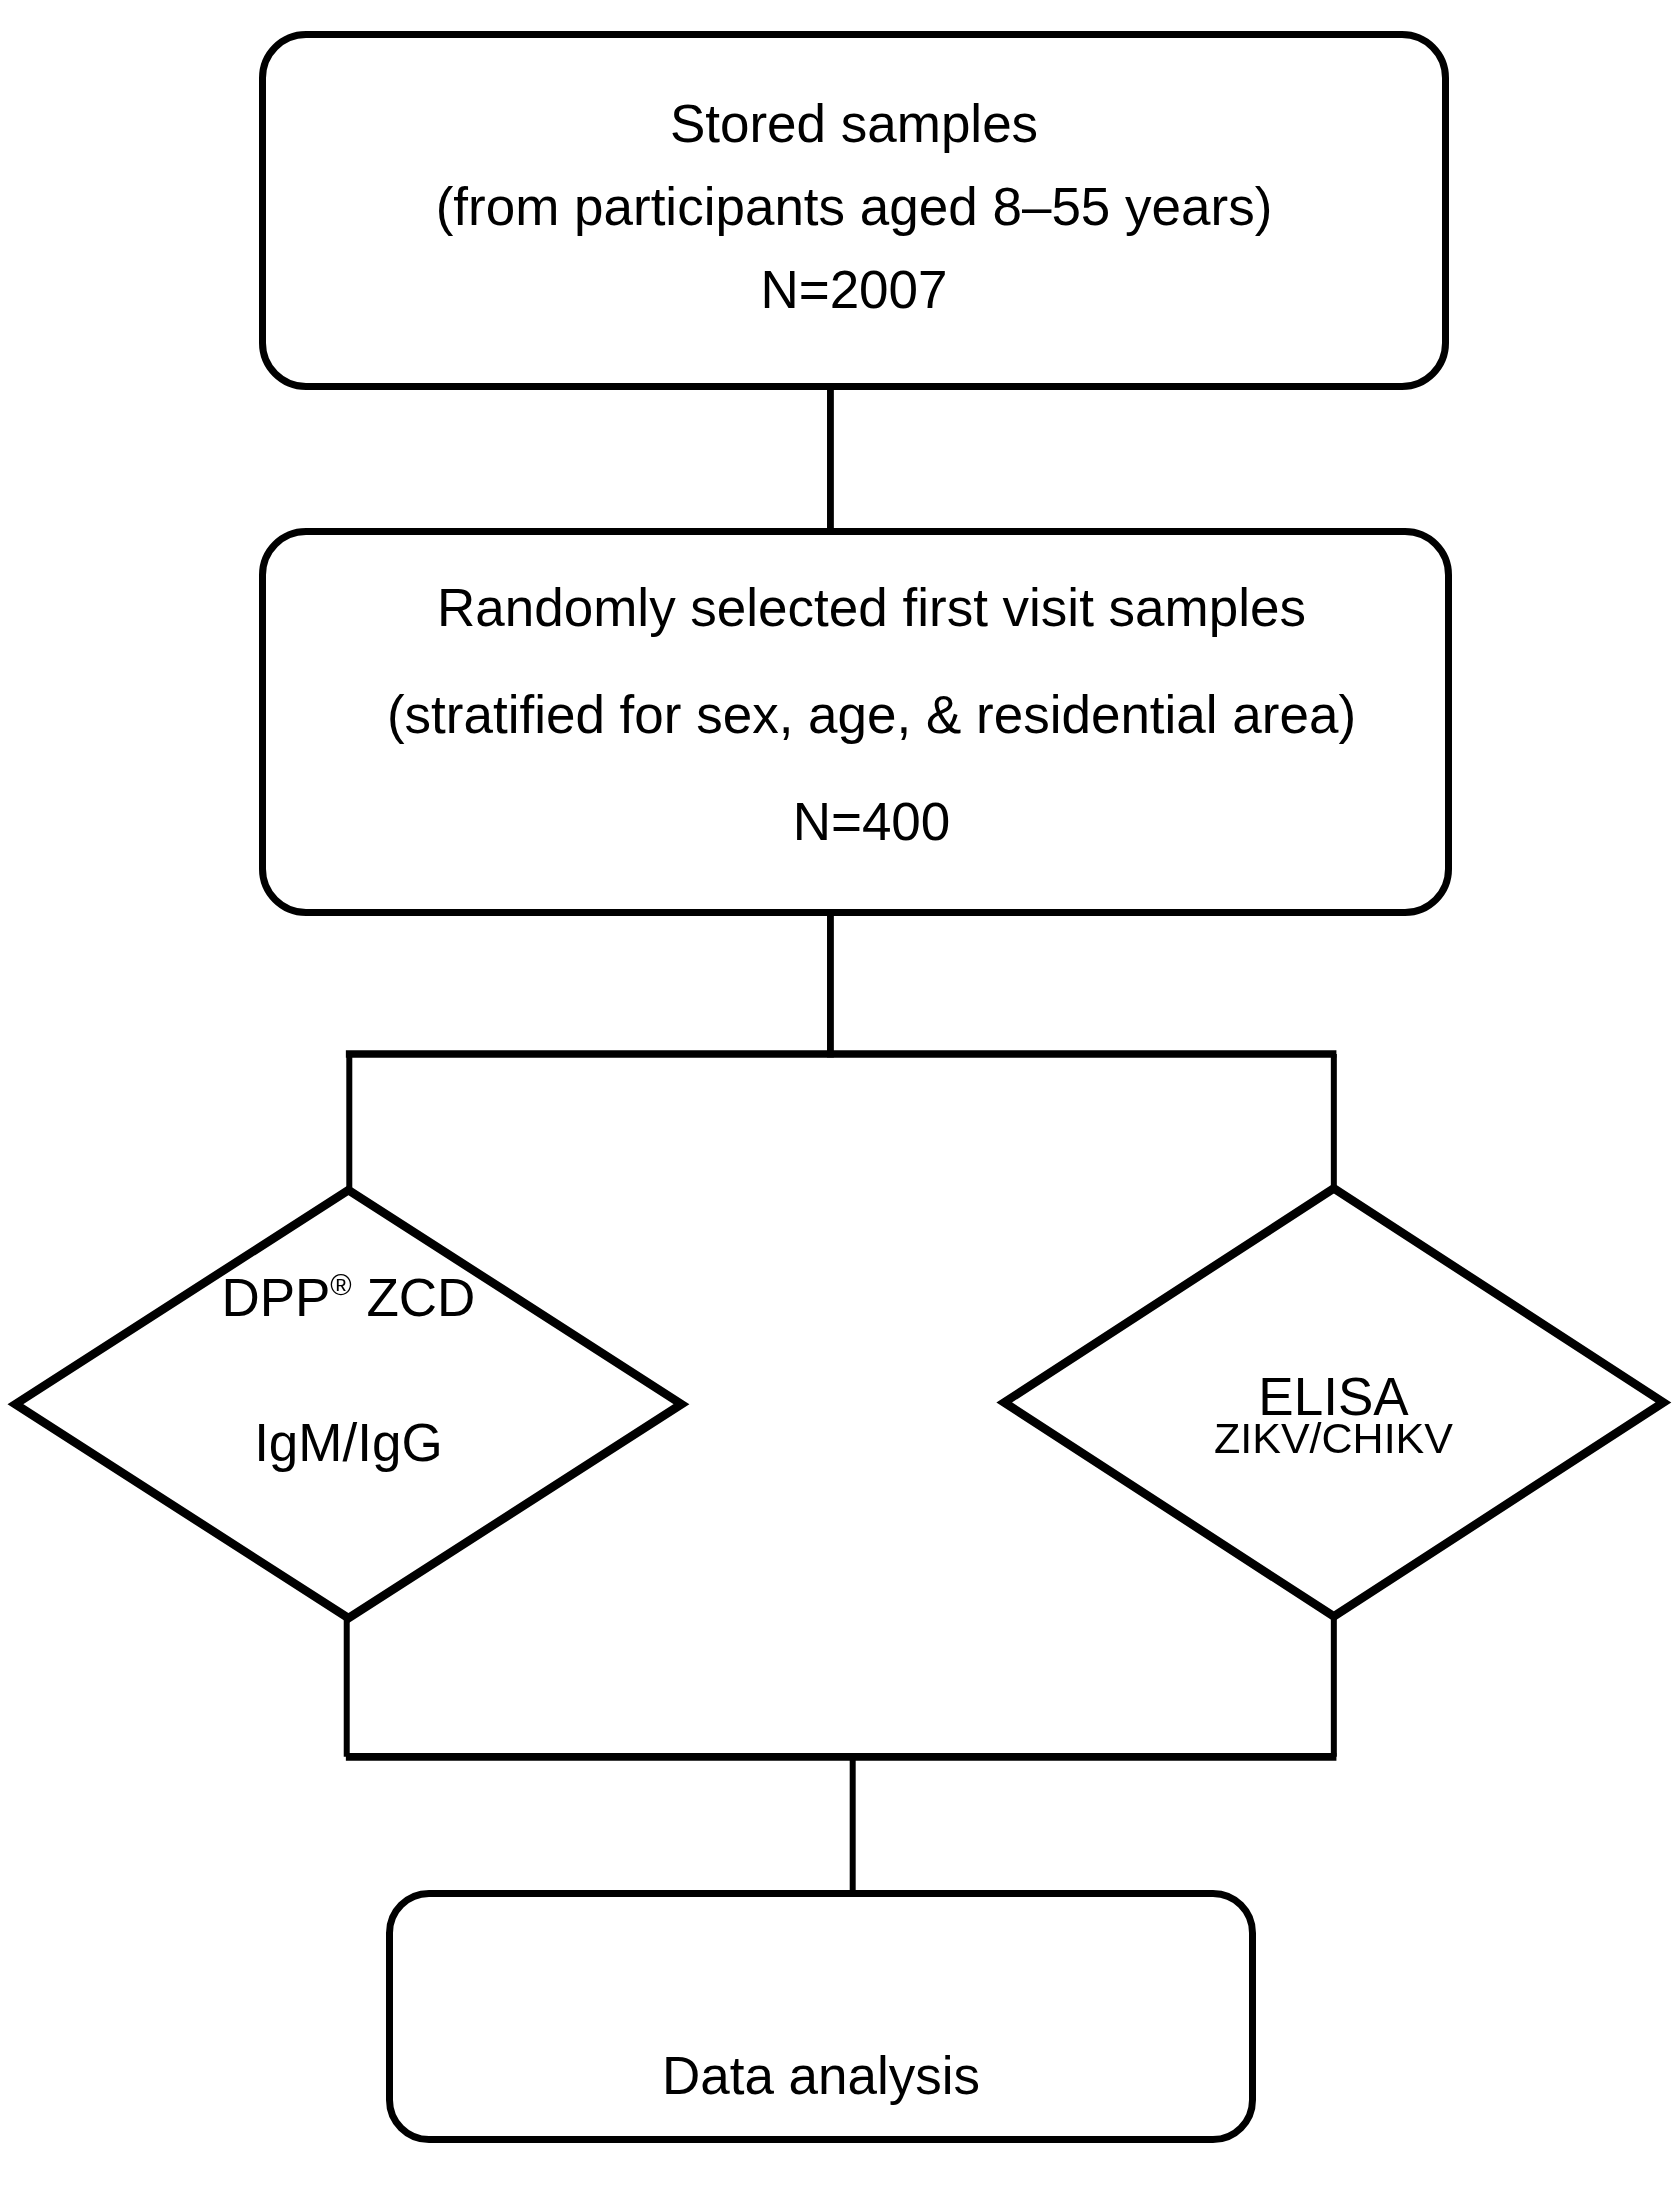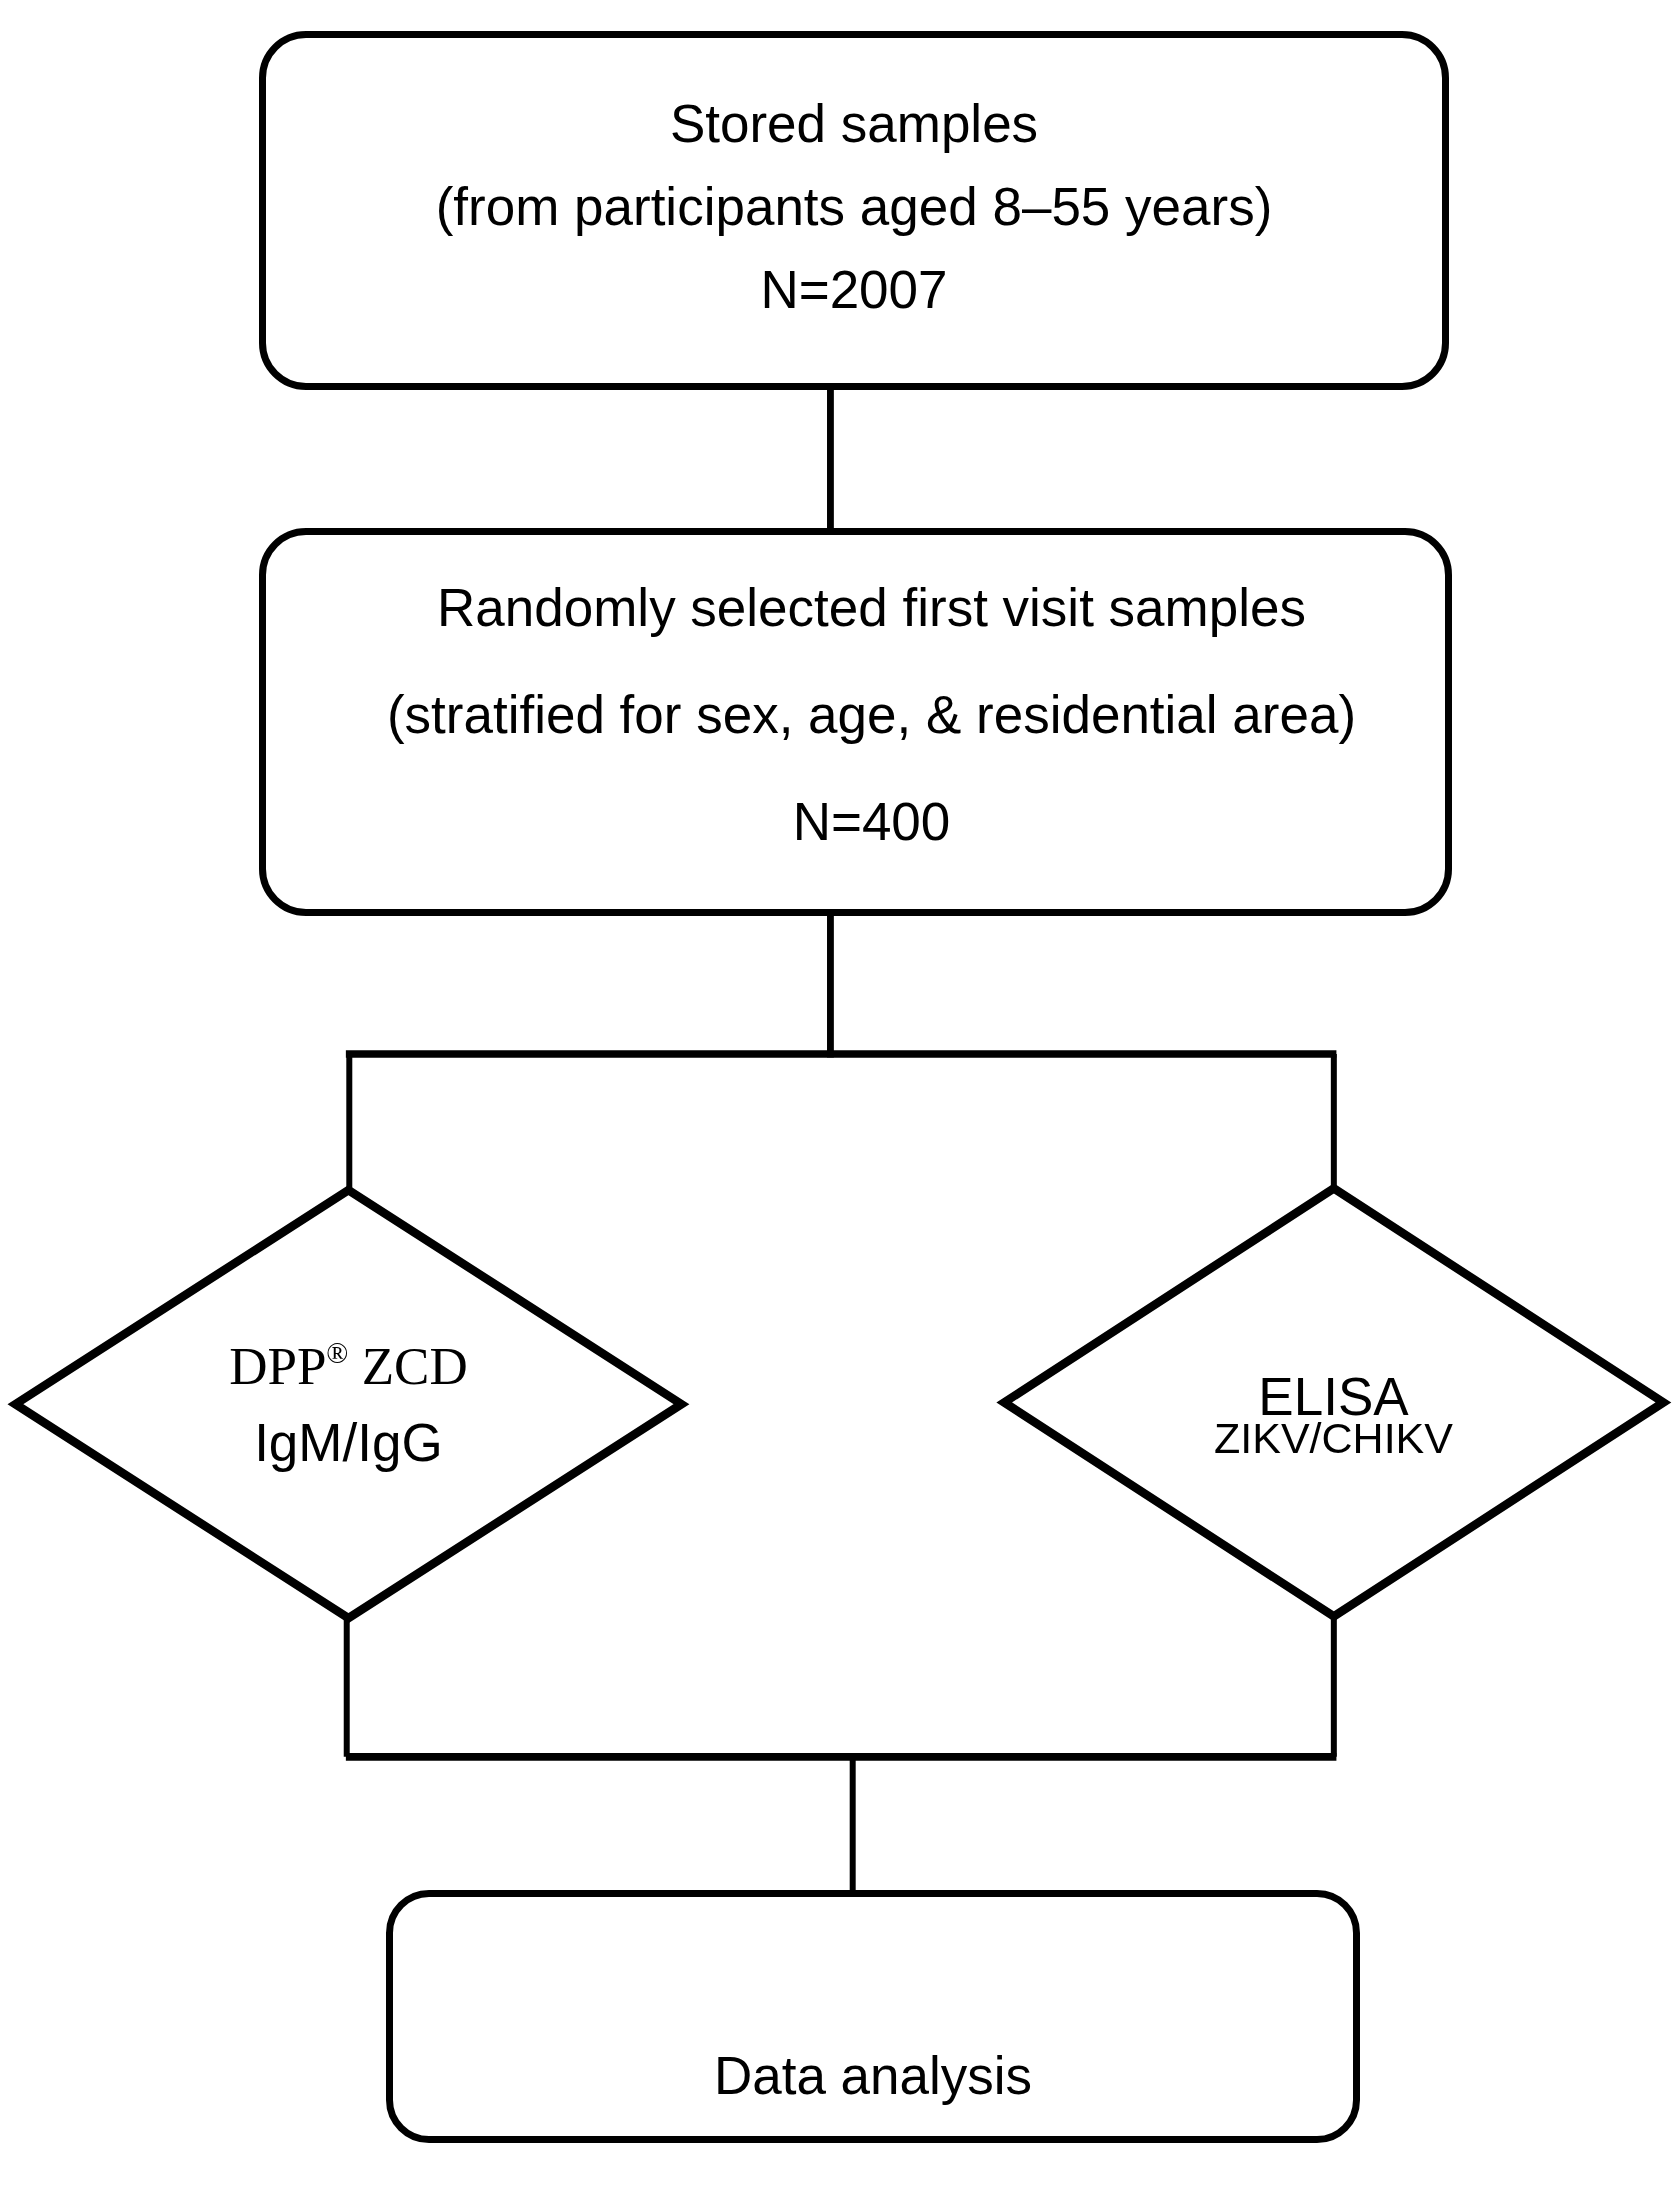--- a/index.html
+++ b/index.html
@@ -77,7 +77,7 @@
     line-height: 86px;
     white-space: nowrap;
   }
-  .dl-1 { left: 15.4px;   top: 1310px; width: 666px; font-family: Liberation Serif, serif; }
+  .dl-1 { left: 15.4px;   top: 1242px; width: 666px; }
   .dl-2 { left: 15.4px;   top: 1400px; width: 666px; }
   .dr-1 { left: 1004px; top: 1354px; width: 659px; }
   .dr-2 { left: 1004px; top: 1395px; width: 659px; font-size: 43px; }

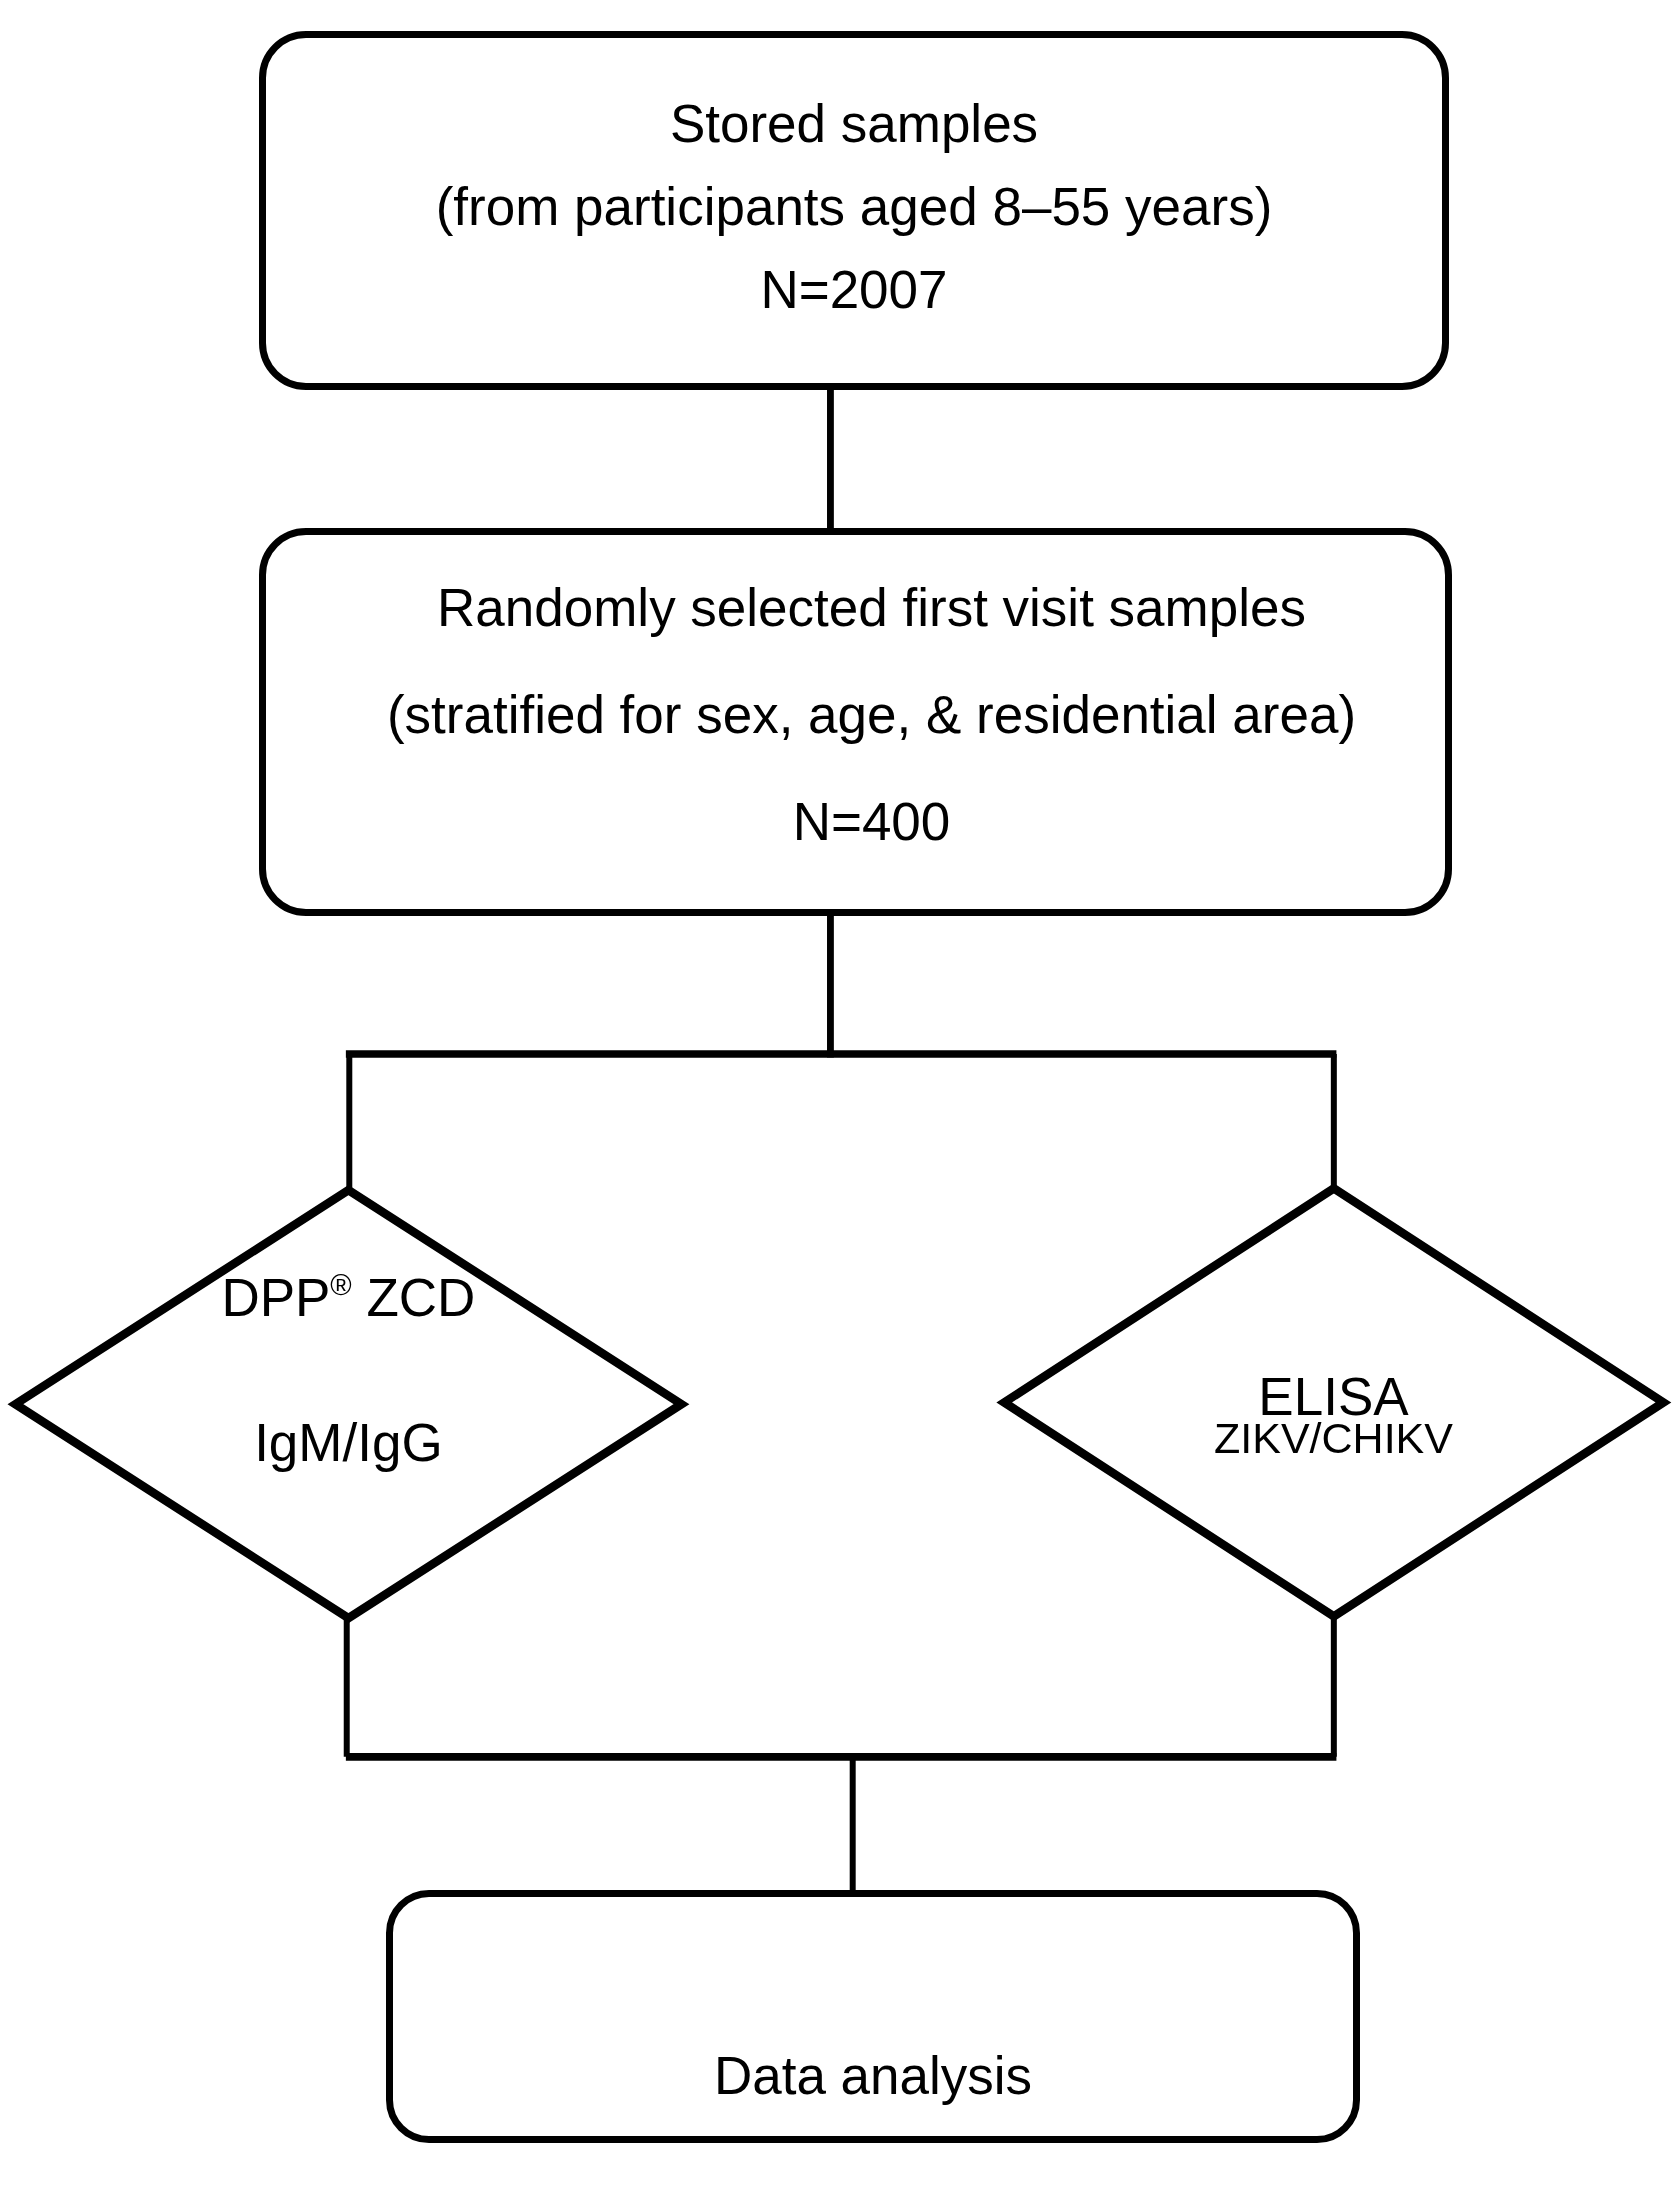--- a/index.html
+++ b/index.html
@@ -60,7 +60,7 @@
 
   .box-bottom {
     left: 386px; top: 1890px;
-    width: 974px; height: 253px;
+    width: 870px; height: 253px;
     padding-top: 152px;
     border-radius: 43px;
   }

